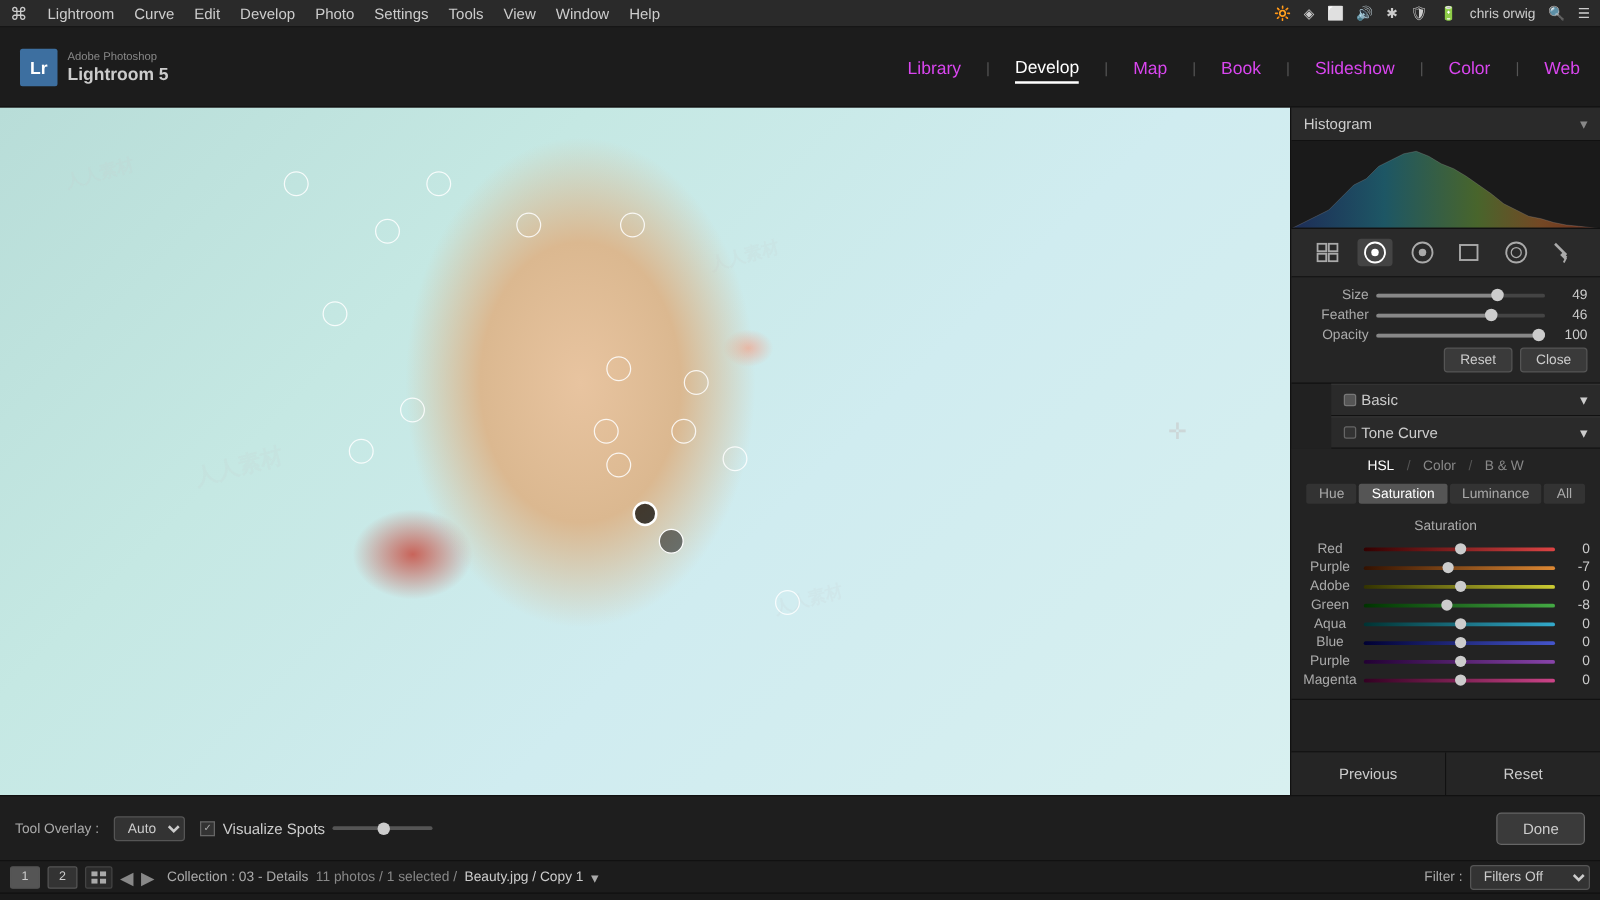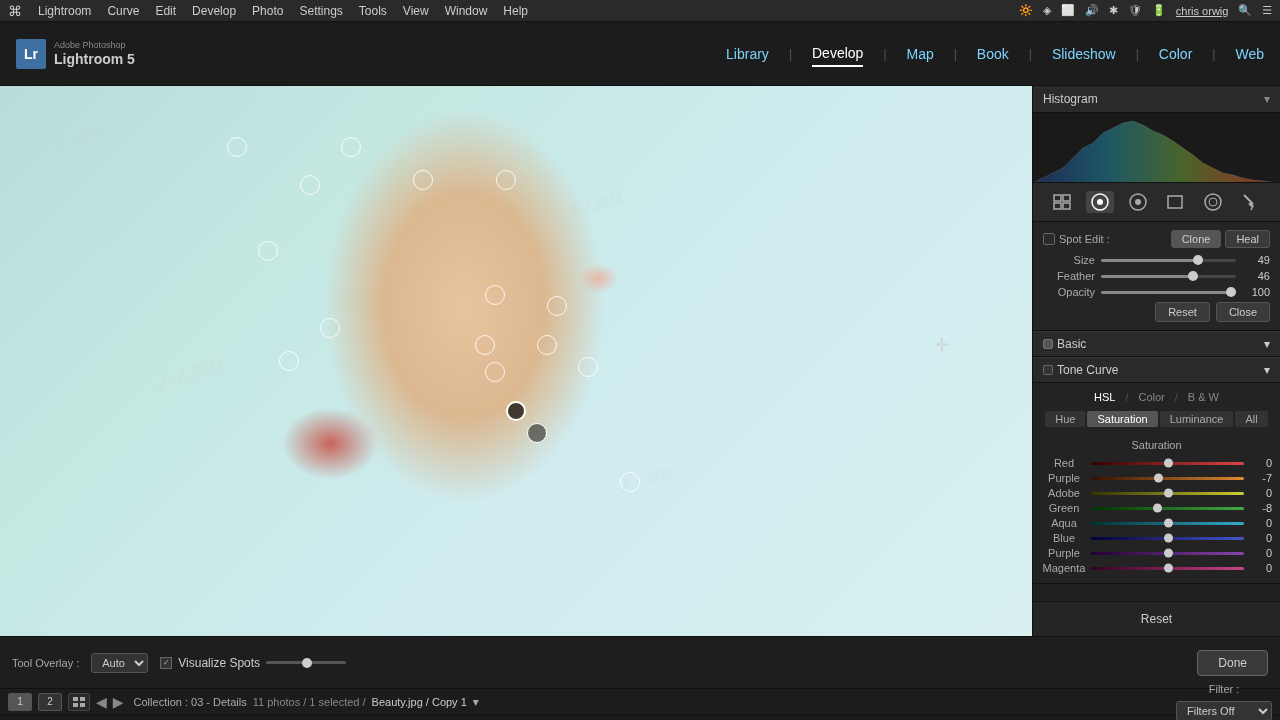--- a/index.html
+++ b/index.html
@@ -156,7 +156,7 @@
     <span>✱</span>
     <span>🛡</span>
     <span>🔋</span>
-    <span style="color:#ccc;text-decoration:underline;">chris orwig</span>
+    <span style="color:#ccc;">chris orwig</span>
     <span>🔍</span>
     <span>☰</span>
   </div>

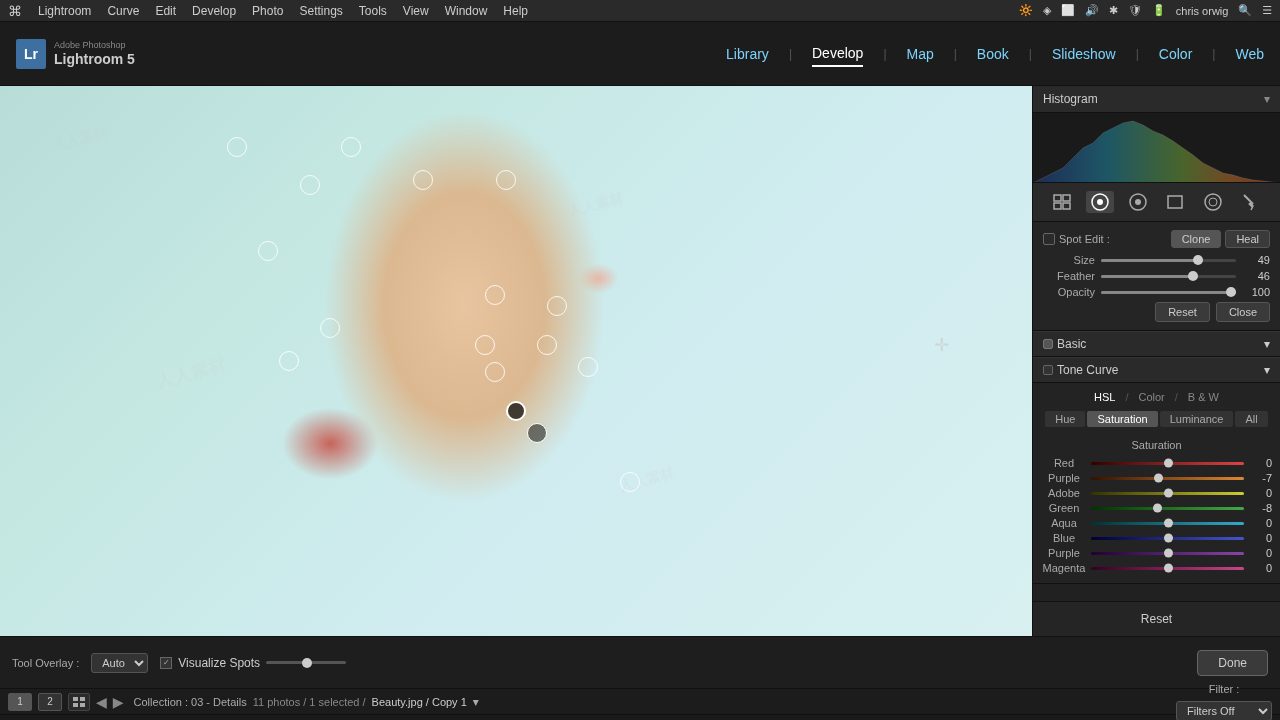--- a/index.html
+++ b/index.html
@@ -19,7 +19,7 @@
     #lr-logo .logo-text { font-size: 10px; color: #aaa; line-height: 1.2; }
     #lr-logo .logo-text strong { font-size: 14px; color: #ccc; display: block; }
     #nav-tabs { display: flex; gap: 20px; align-items: center; }
-    .nav-tab { color: #7dd3fc; font-size: 14px; cursor: pointer; padding: 4px 0; }
+    .nav-tab { color: #d946ef; font-size: 14px; cursor: pointer; padding: 4px 0; }
     .nav-tab.active { color: #fff; border-bottom: 2px solid #fff; }
     .nav-separator { color: #555; }
 

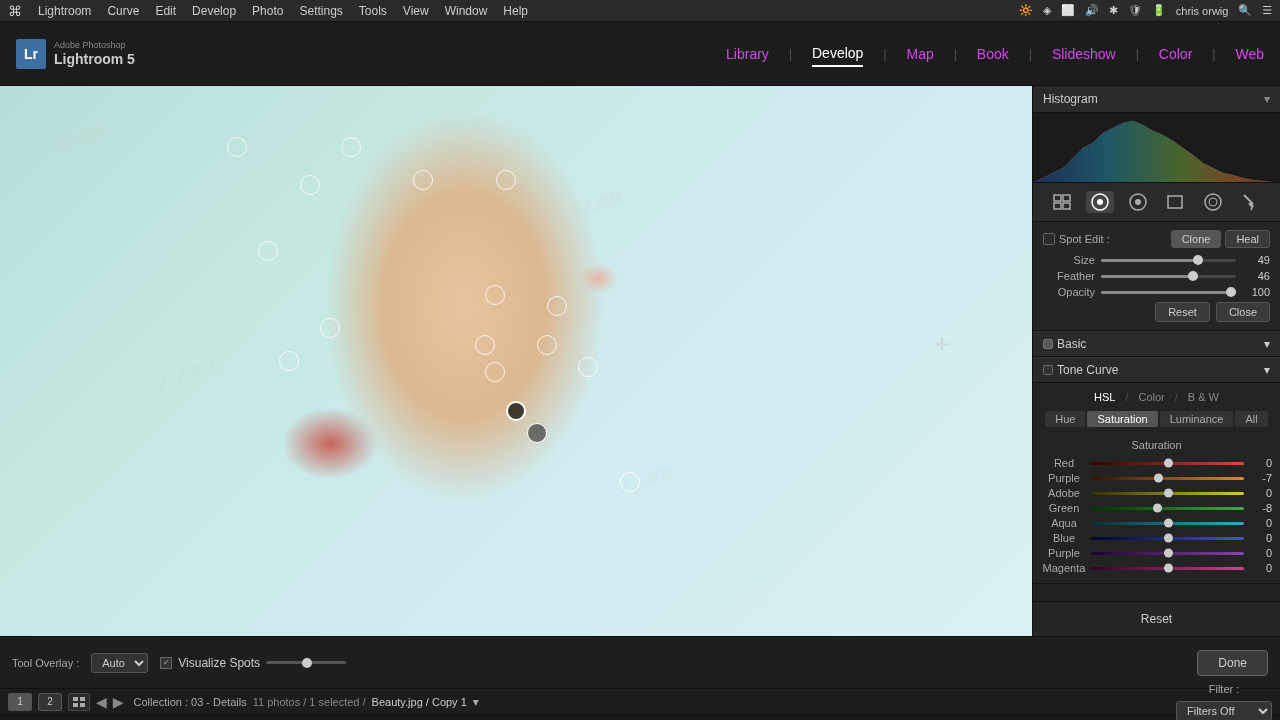--- a/index.html
+++ b/index.html
@@ -289,18 +289,6 @@
     </div>
 
     <div id="spot-edit">
-      <div class="spot-edit-row">
-        <div style="display:flex;align-items:center;gap:4px;">
-          <div class="checkbox-row">
-            <div class="panel-checkbox"></div>
-          </div>
-          <span class="spot-edit-label">Spot Edit :</span>
-        </div>
-        <div class="spot-edit-buttons">
-          <button class="spot-btn active">Clone</button>
-          <button class="spot-btn">Heal</button>
-        </div>
-      </div>
 
       <div class="slider-row">
         <span class="slider-label">Size</span>

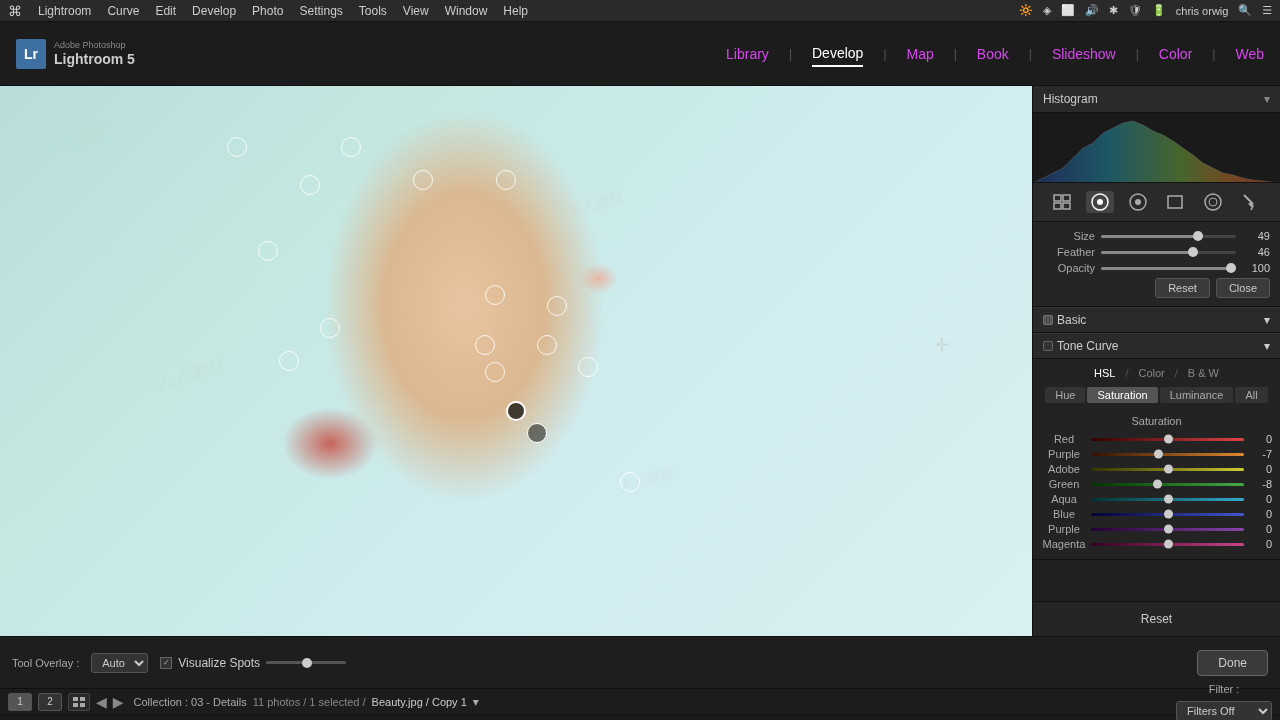--- a/index.html
+++ b/index.html
@@ -78,7 +78,7 @@
     .panel-checkbox { width: 12px; height: 12px; background: #2a2a2a; border: 1px solid #666; border-radius: 2px; }
 
     
-    .section-header { display: flex; align-items: center; justify-content: space-between; padding: 5px 10px; background: #2a2a2a; border-bottom: 1px solid #111; border-top: 1px solid #333; cursor: pointer; }
+    .section-header { display: flex; align-items: center; justify-content: space-between; padding: 5px 10px; background: #2a2a2a; border-bottom: 1px solid #111; border-top: 1px solid #333; cursor: pointer; margin-left: 32px; }
     .section-header span { font-size: 12px; color: #ccc; font-weight: 500; }
     .section-arrow { color: #888; font-size: 10px; }
 

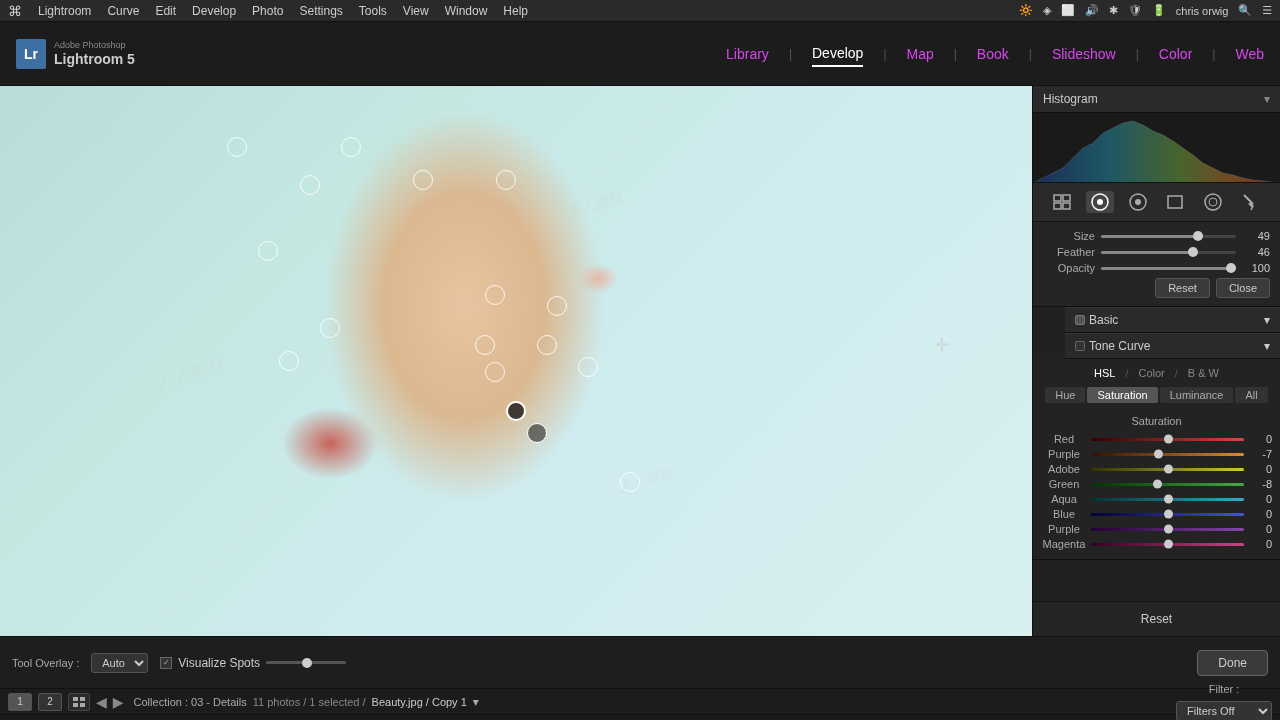--- a/index.html
+++ b/index.html
@@ -426,6 +426,7 @@
     </div>
 
     <div id="panel-bottom-btns" style="margin-top:auto;">
+      <button class="panel-bottom-btn">Previous</button>
       <button class="panel-bottom-btn">Reset</button>
     </div>
 

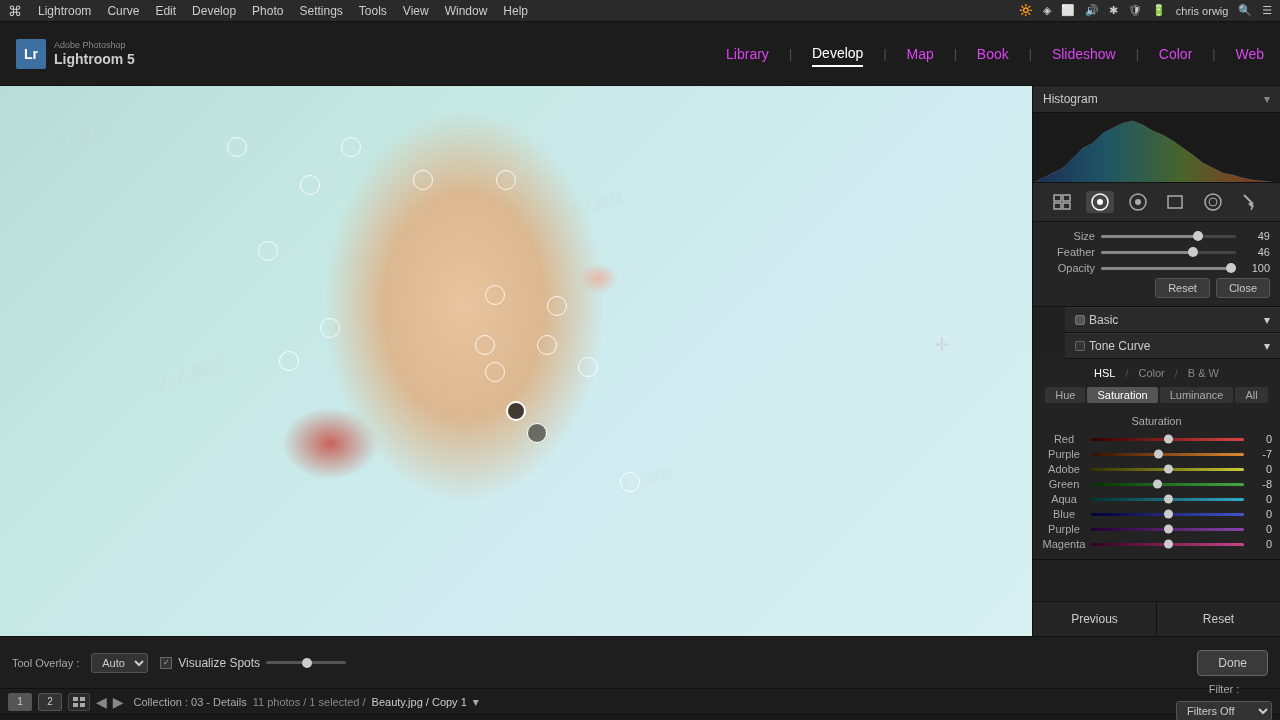--- a/index.html
+++ b/index.html
@@ -114,7 +114,7 @@
     .nav-arrow { color: #888; font-size: 14px; cursor: pointer; }
     .collection-label { color: #aaa; font-size: 11px; margin-left: 4px; }
     .collection-info { color: #888; font-size: 11px; }
-    .filter-row { margin-left: auto; display: flex; align-items: center; gap: 6px; flex-direction: column; }
+    .filter-row { margin-left: auto; display: flex; align-items: center; gap: 6px; }
     .filter-label { color: #aaa; font-size: 11px; }
     .filter-select { background: #333; border: 1px solid #555; color: #ccc; font-size: 11px; padding: 2px 20px 2px 6px; border-radius: 3px; }
     .film-thumb { width: 46px; height: 34px; background: #333; border: 1px solid #444; border-radius: 1px; cursor: pointer; overflow: hidden; display: flex; align-items: center; justify-content: center; }

